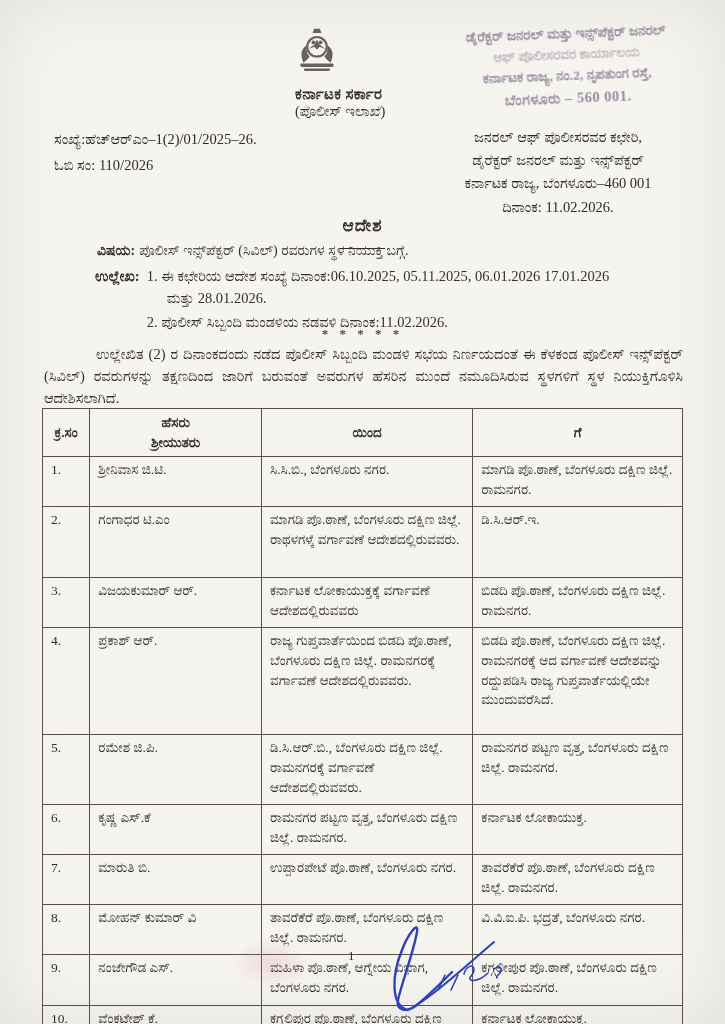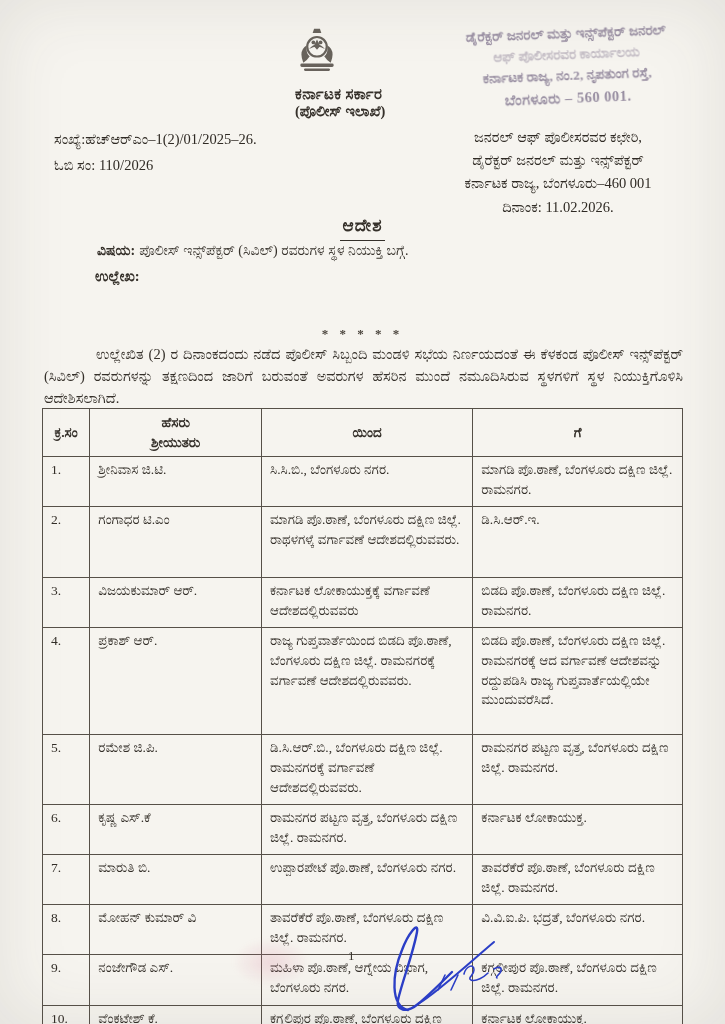--- a/index.html
+++ b/index.html
@@ -14,7 +14,7 @@
   .emblem-block{position:absolute;left:295px;top:28px;width:150px;text-align:left;}
   .emblem-icon svg{width:44px;height:52px;opacity:.82;}
   .org-line1{font-size:15px;font-weight:700;letter-spacing:.4px;margin-top:2px;}
-  .org-line2{font-size:14.5px;font-weight:700;}
+  .org-line2{font-size:14.5px;font-weight:400;}
   
   .stamp{
     position:absolute;left:416px;top:24px;width:302px;text-align:center;

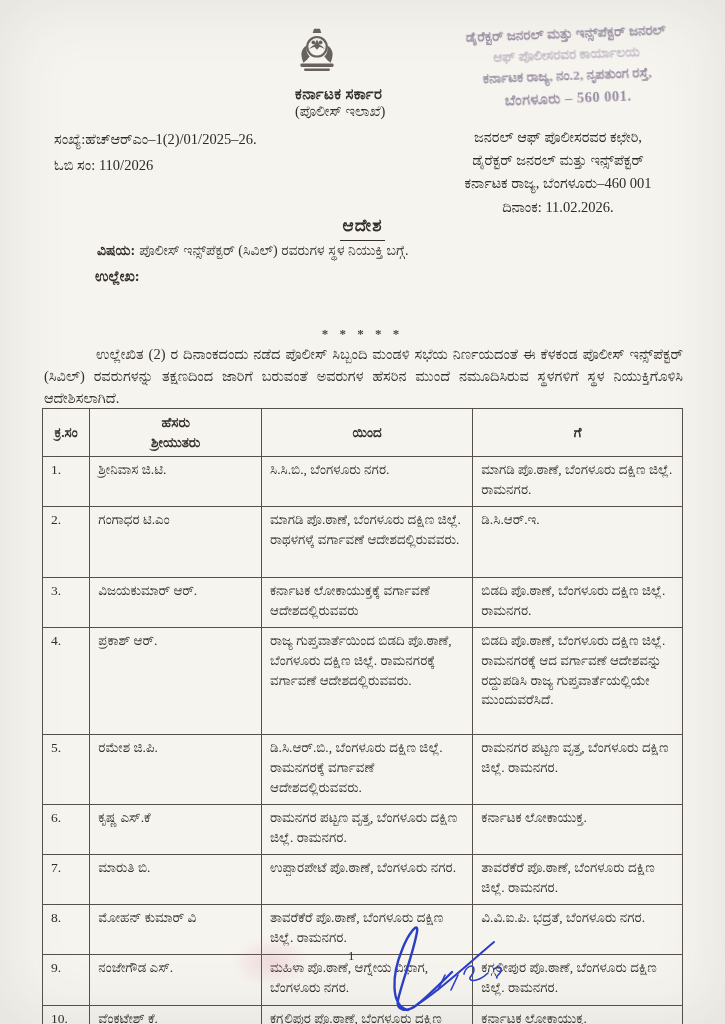--- a/index.html
+++ b/index.html
@@ -29,7 +29,7 @@
   
   .order-title{position:absolute;left:0;top:216px;width:100%;text-align:center;
     font-size:17px;font-weight:700;letter-spacing:1px;}
-  .order-title span{border-bottom:1.6px solid #35302a;padding:0 2px 5px;}
+  .order-title span{border-bottom:1.6px solid #35302a;padding:0 2px 13px;}
   .subject{position:absolute;left:97px;top:243px;width:566px;font-size:14px;}
   .subject .lbl{font-weight:700;margin-right:4px;}
   .reference{position:absolute;left:95px;top:266px;width:572px;font-size:14.5px;line-height:1.5;display:flex;}

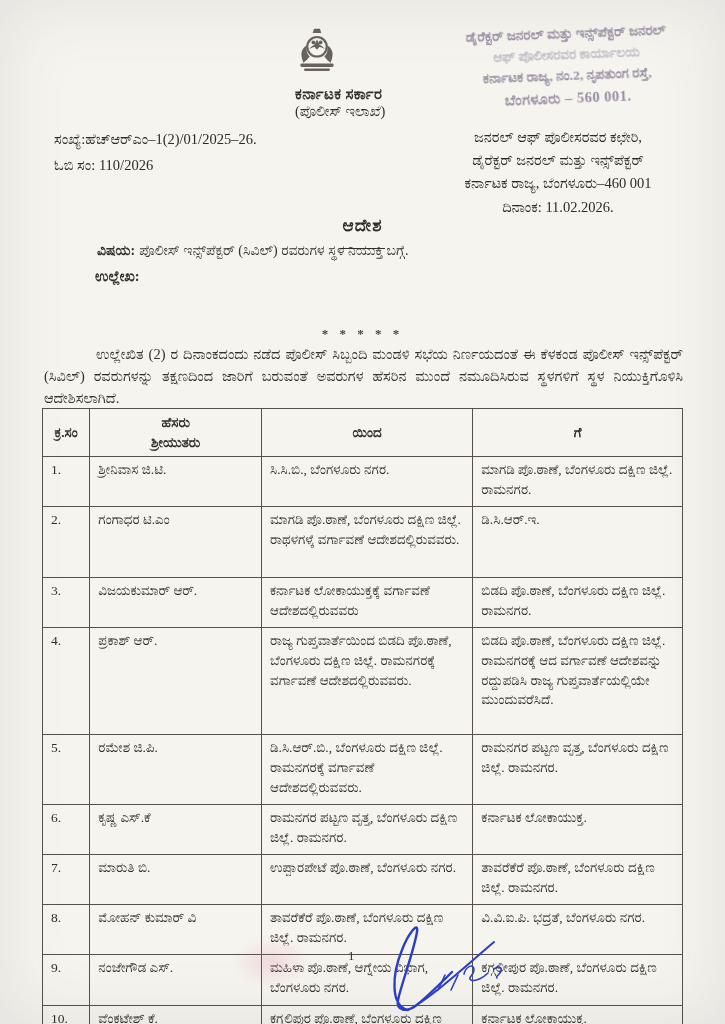--- a/index.html
+++ b/index.html
@@ -115,6 +115,10 @@
 
   <div class="reference">
     <span class="lbl">ಉಲ್ಲೇಖ:</span>
+    <span class="ref-items">
+      <span class="ref-item" style="display:block">1. ಈ ಕಛೇರಿಯ ಆದೇಶ ಸಂಖ್ಯೆ ದಿನಾಂಕ:06.10.2025, 05.11.2025, 06.01.2026 17.01.2026 ಮತ್ತು 28.01.2026.</span>
+      <span class="ref-item" style="display:block">2. ಪೊಲೀಸ್ ಸಿಬ್ಬಂದಿ ಮಂಡಳಿಯ ನಡವಳಿ ದಿನಾಂಕ:11.02.2026.</span>
+    </span>
   </div>
 
   <div class="stars">* * * * *</div>

